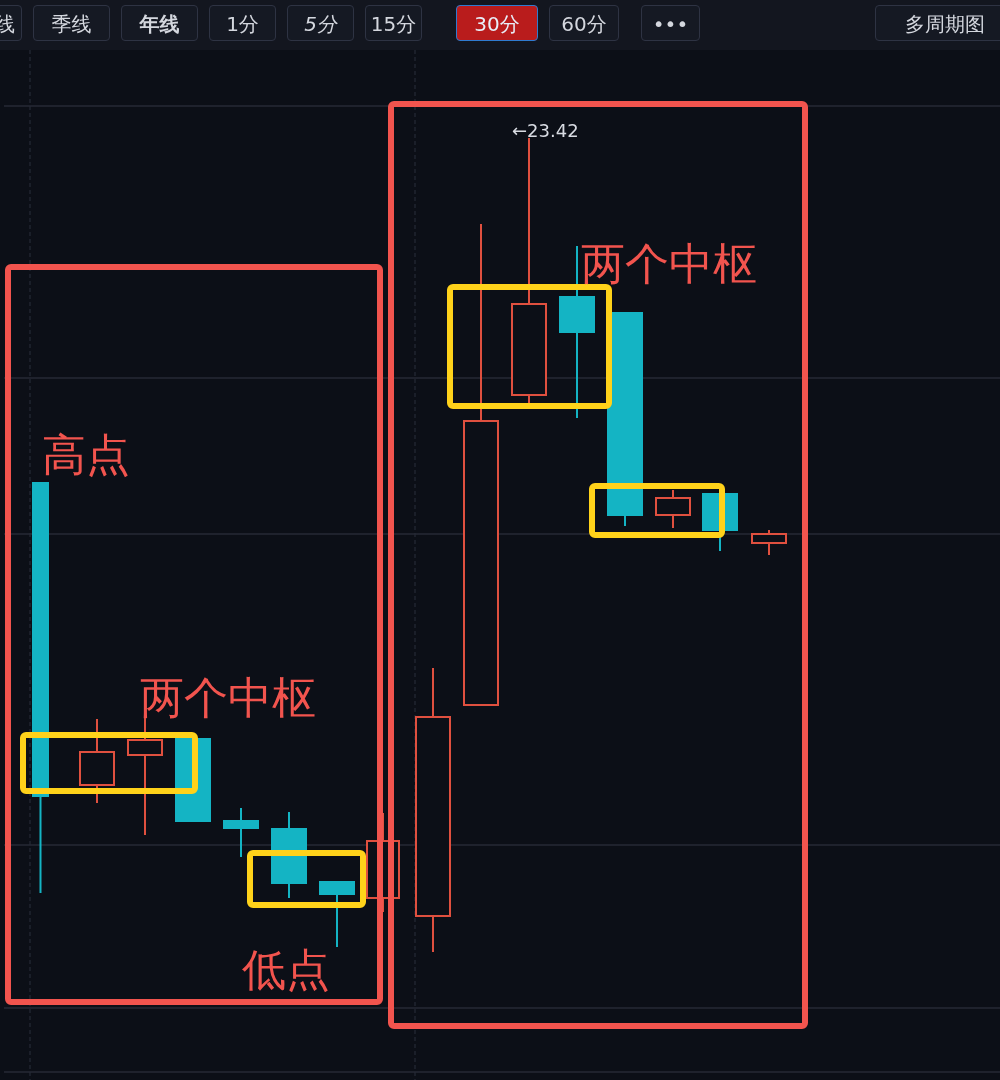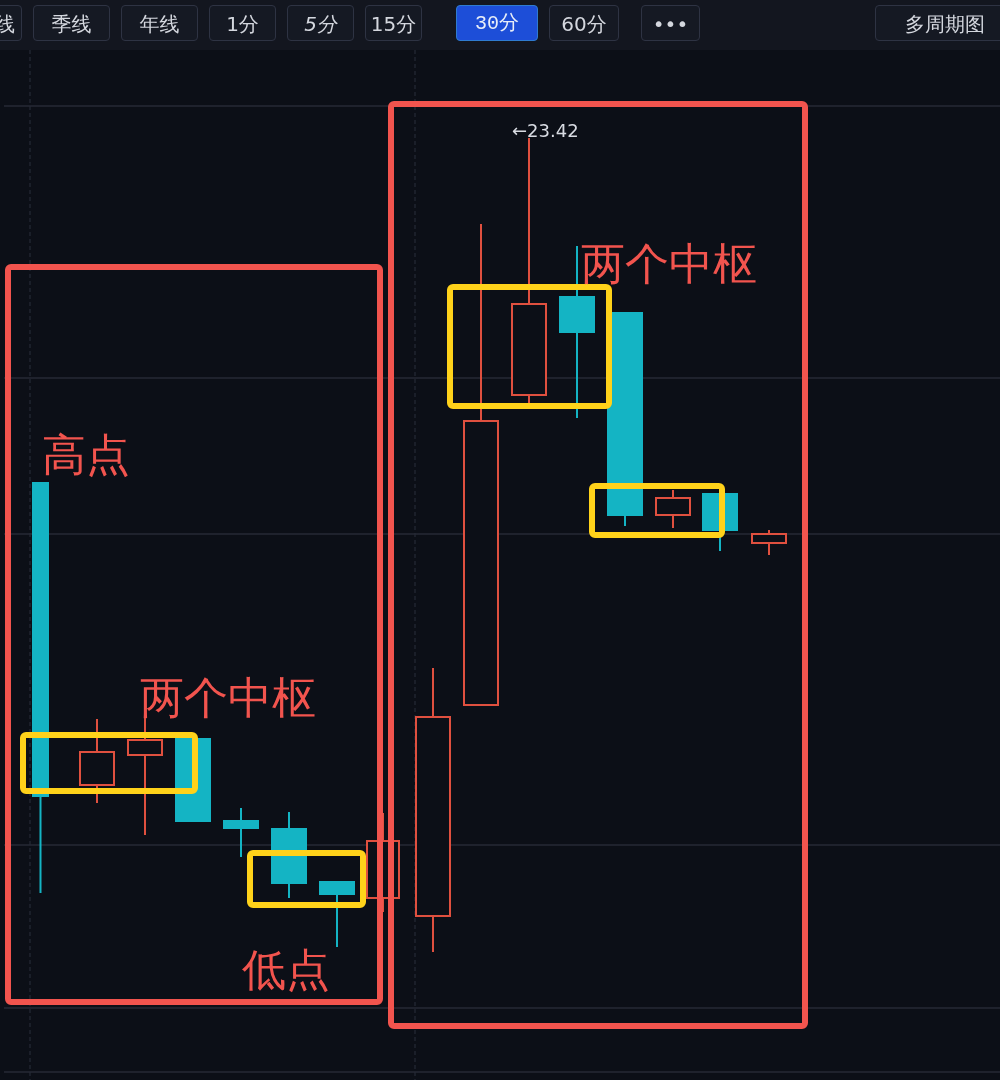--- a/index.html
+++ b/index.html
@@ -17,7 +17,7 @@
 <div class="toolbar" id="toolbar">
     <div class="tb-btn" style="left: -12px; width: 34px;"><span>线</span></div>
     <div class="tb-btn" style="left: 33px; width: 77px;"><span>季线</span></div>
-    <div class="tb-btn" style="left: 121px; width: 77px;"><span>年线</span></div>
+    <div class="tb-btn" style="left: 121px; width: 77px; font-weight: bold;"><span>年线</span></div>
     <div class="tb-btn" style="left: 209px; width: 67px;"><span>1分</span></div>
     <div class="tb-btn" style="left: 287px; width: 67px; font-style: italic;"><span>5分</span></div>
     <div class="tb-btn" style="left: 365px; width: 57px;"><span>15分</span></div>

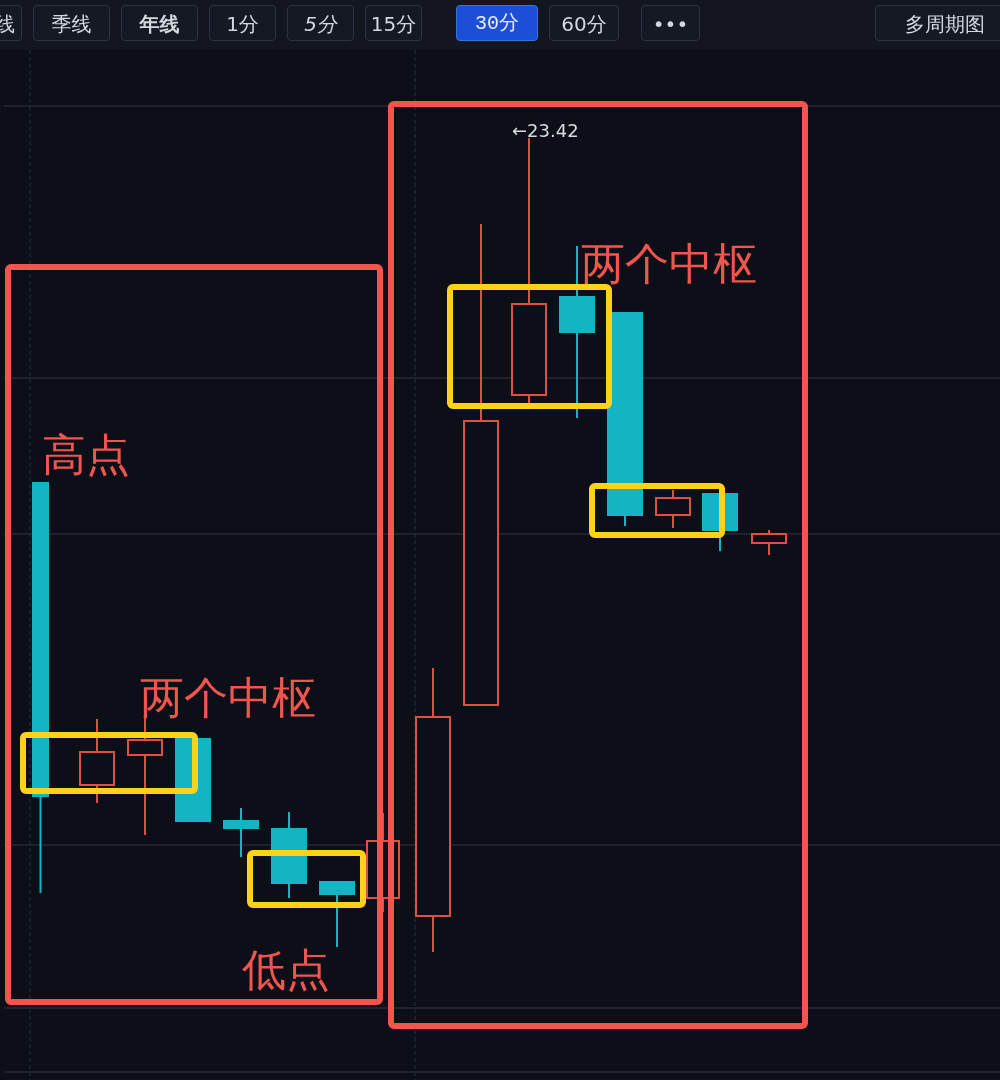--- a/index.html
+++ b/index.html
@@ -6,7 +6,7 @@
   body{width:1000px;height:1080px;background:#0c0f17;overflow:hidden;position:relative;font-family:"DejaVu Sans","Liberation Sans",sans-serif;}
   .toolbar{position:absolute;left:0;top:0;width:1000px;height:50px;background:#13161f;}
   .tb-btn{position:absolute;top:5px;height:36px;border:1.5px solid #2e3343;border-radius:4px;background:#151923;color:#d4d7de;font-size:20px;line-height:36px;text-align:center;box-sizing:border-box;white-space:nowrap;overflow:hidden;}
-  .tb-btn.active{background:#1d4ed8;border-color:#2f7bd0;color:#e8eef8;font-family:Liberation Mono, monospace;}
+  .tb-btn.active{background:#b91c1c;border-color:#2f7bd0;color:#e8eef8;}
   .chev{display:inline-block;margin-left:10px;font-size:16px;vertical-align:2px;color:#c8ccd4;}
   .chart{position:absolute;left:4px;top:50px;width:1000px;height:1030px;}
   svg text{font-family:"DejaVu Sans","Liberation Sans",sans-serif;}

